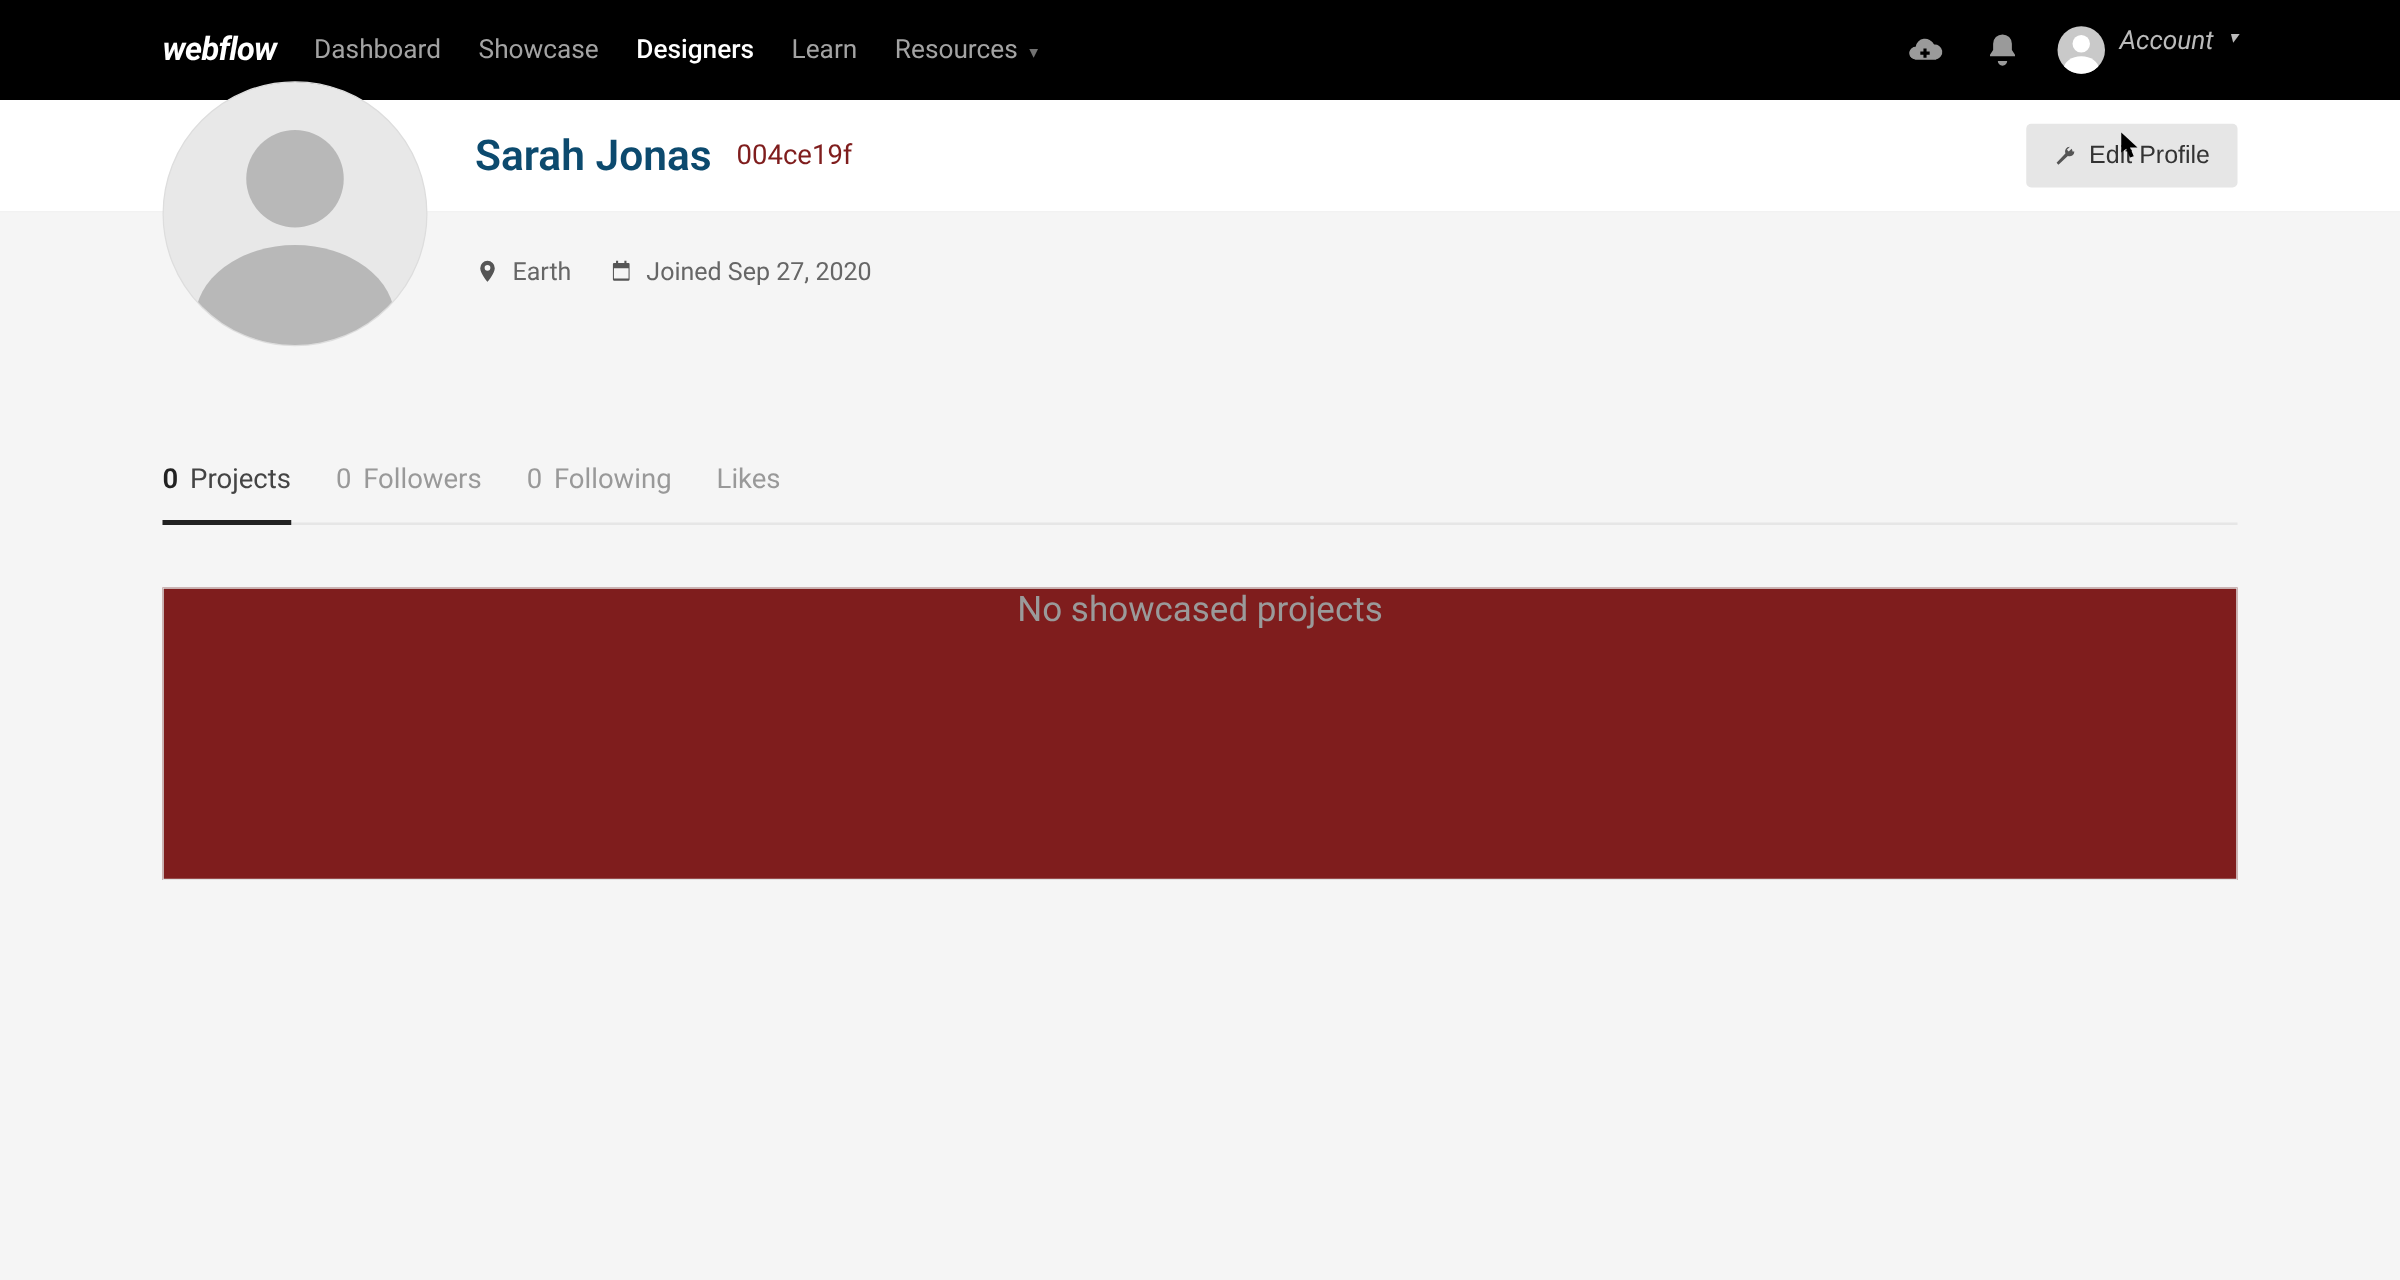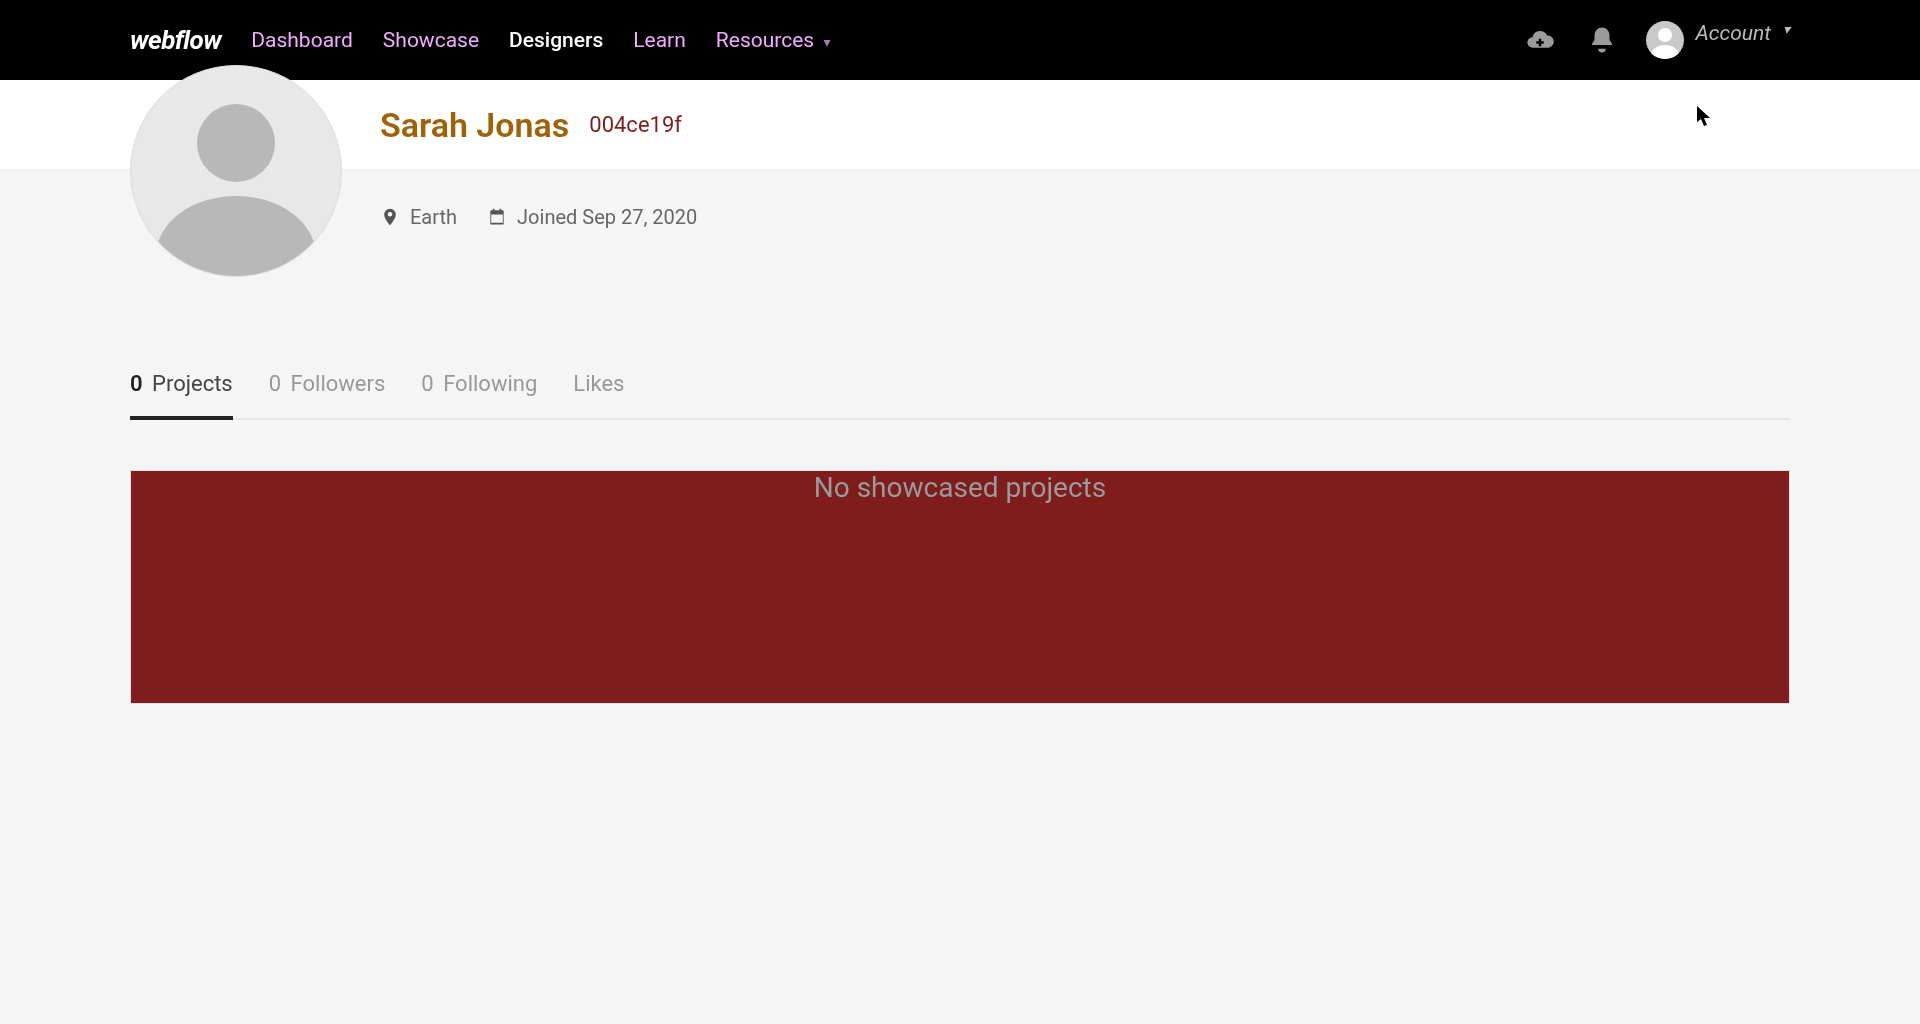--- a/index.html
+++ b/index.html
@@ -17,7 +17,7 @@
   }
   .nav-left { display: flex; align-items: center; gap: 30px; }
   .logo { color: #fff; font-weight: 700; font-size: 26px; font-style: italic; letter-spacing: -0.5px; }
-  .nav-link { color: #f0abfc; font-size: 21px; cursor: pointer; }
+  .nav-link { color: #a3a3a3; font-size: 21px; cursor: pointer; }
   .nav-link.active { color: #fff; font-weight: 500; text-align: center; }
   .nav-link .caret { margin-left: 4px; font-size: 14px; opacity: 0.7; }
 

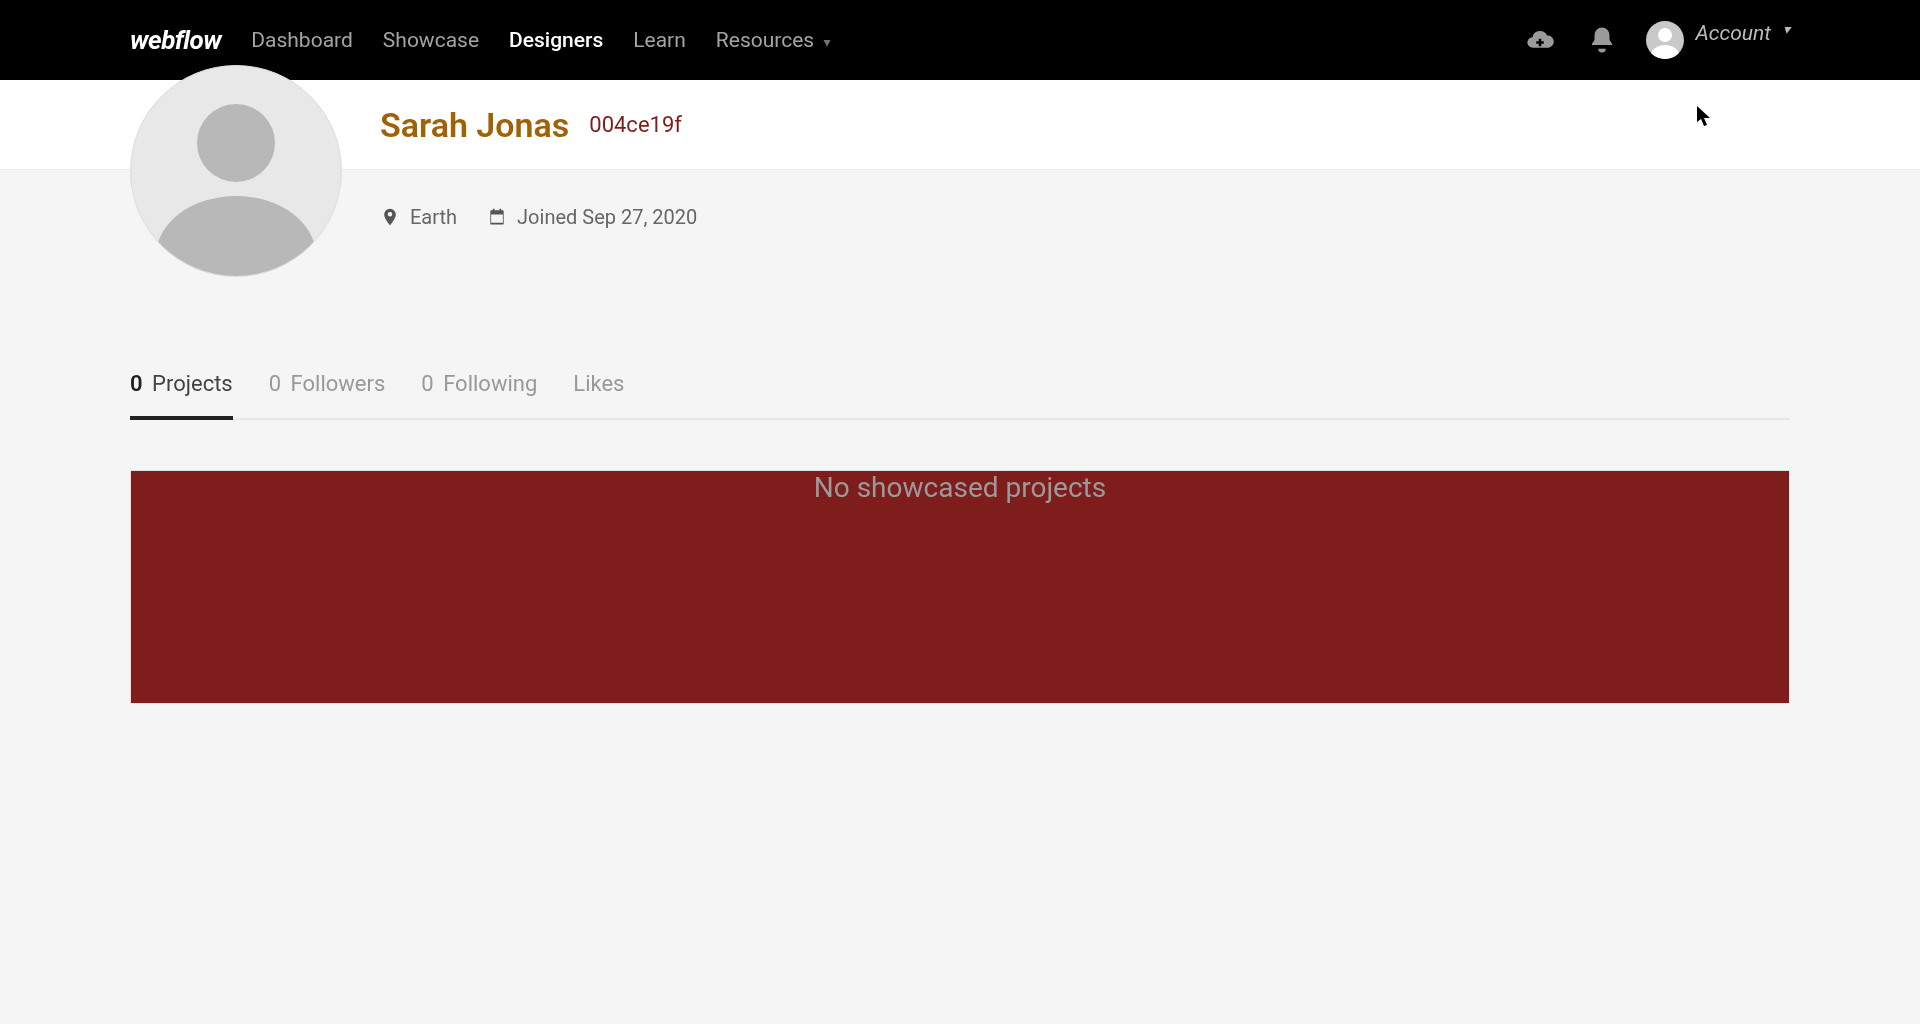--- a/index.html
+++ b/index.html
@@ -51,7 +51,7 @@
     align-items: center;
     position: relative;
   }
-  .profile-name { font-size: 34px; font-weight: 600; color: #a16207; }
+  .profile-name { font-size: 34px; font-weight: 600; color: #0c4a6e; }
   .profile-id { margin-left: 20px; font-size: 22px; color: #7f1d1d; }
   .profile-hero-spacer { flex: 1; }
   .edit-btn {

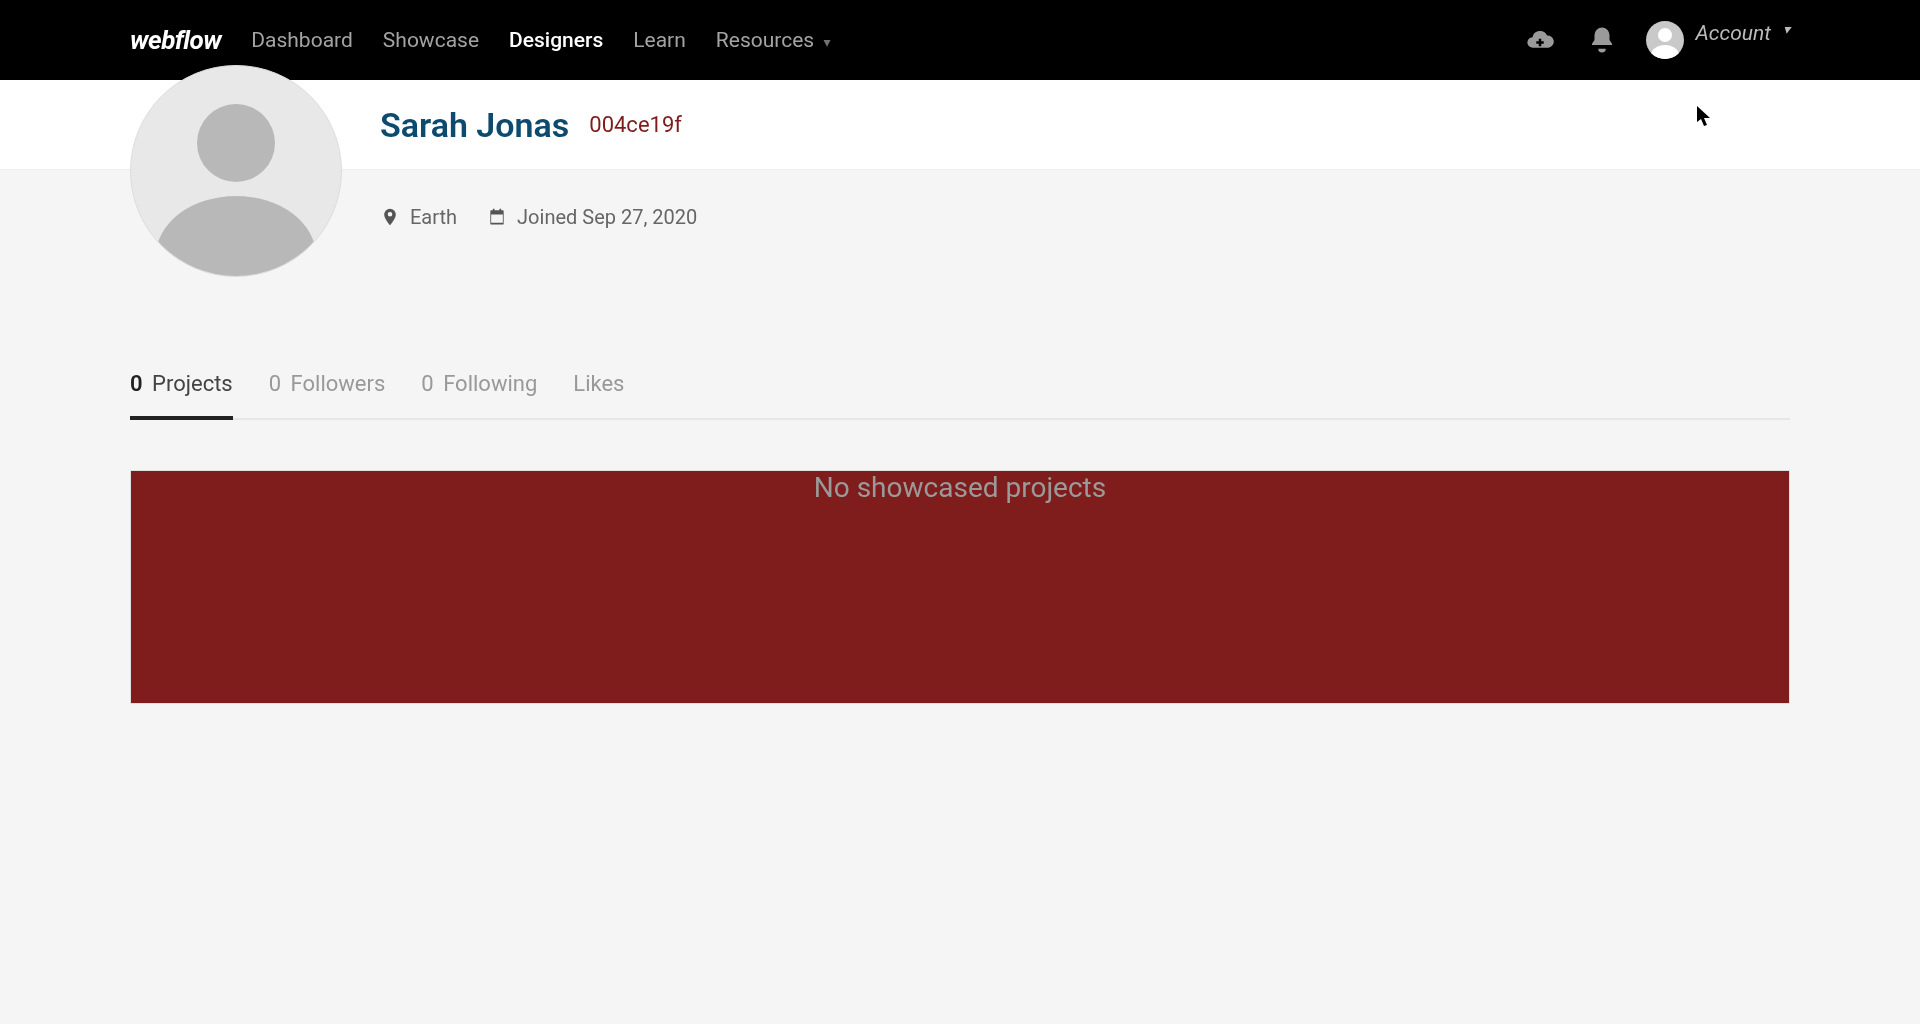--- a/index.html
+++ b/index.html
@@ -187,6 +187,12 @@
   <span class="profile-name">Sarah Jonas</span>
   <span class="profile-id">004ce19f</span>
   <div class="profile-hero-spacer"></div>
+  <button class="edit-btn">
+    <svg viewBox="0 0 24 24" fill="#555">
+        <path d="M22 7a5 5 0 0 1-7 4.6L5 21l-2-2 9.4-10A5 5 0 0 1 17 2l-3 3 2 2 3-3c.6.9 1 1.9 1 3z"></path>
+      </svg>
+    <span>Edit Profile</span>
+  </button>
 </div>
 
 <div class="profile-meta">

